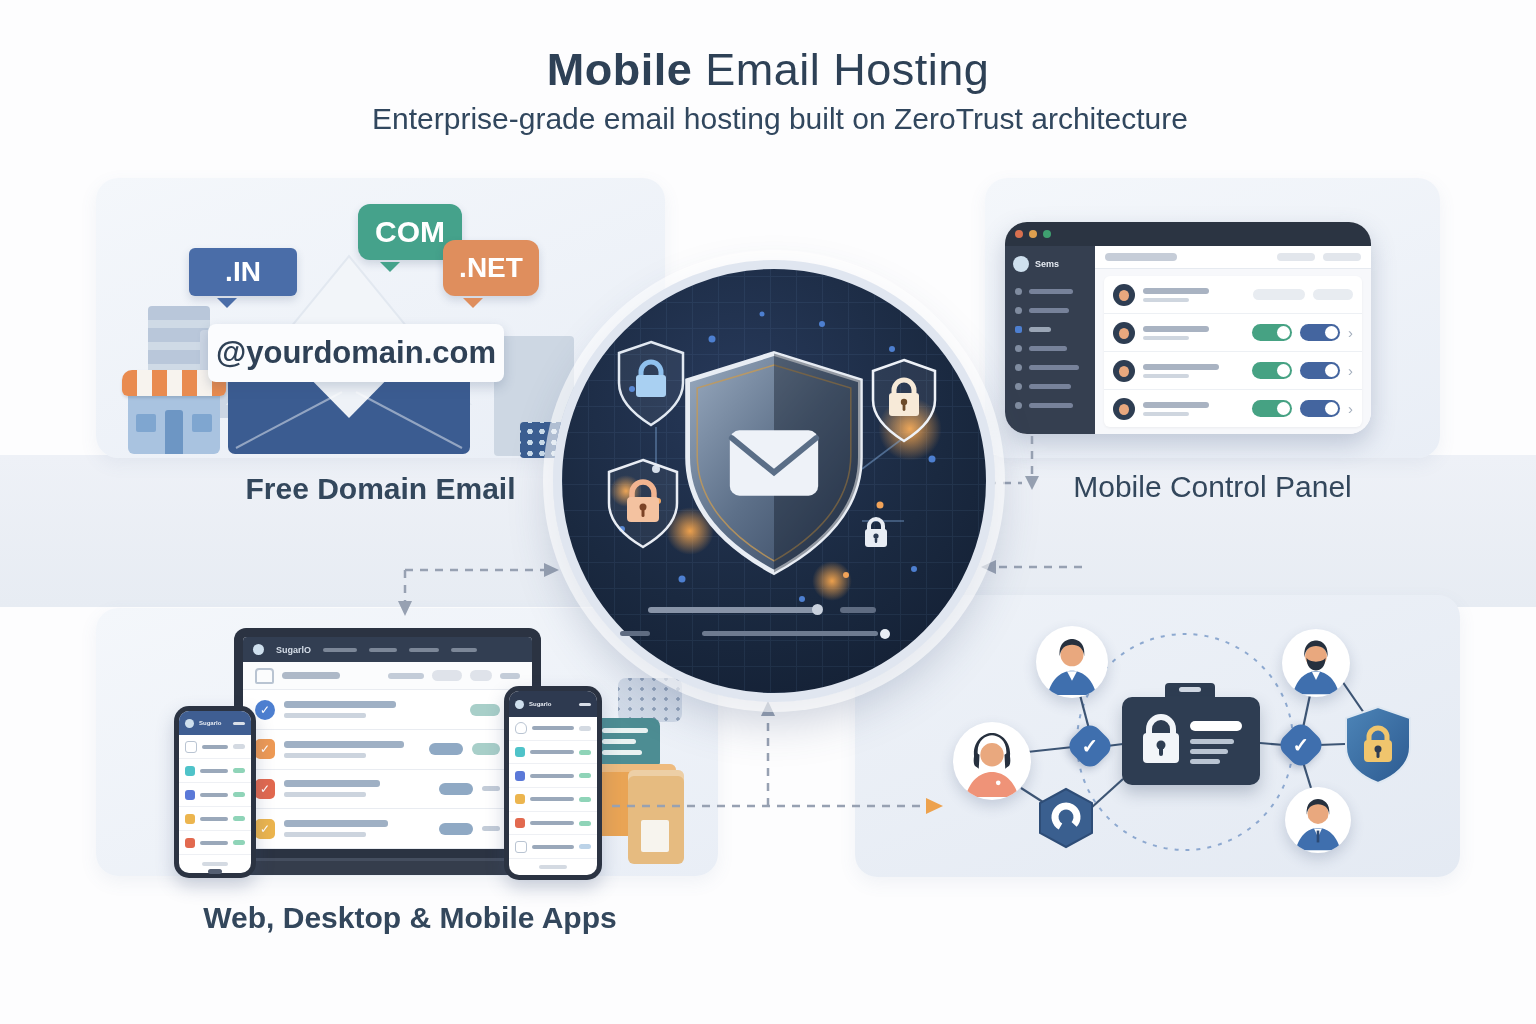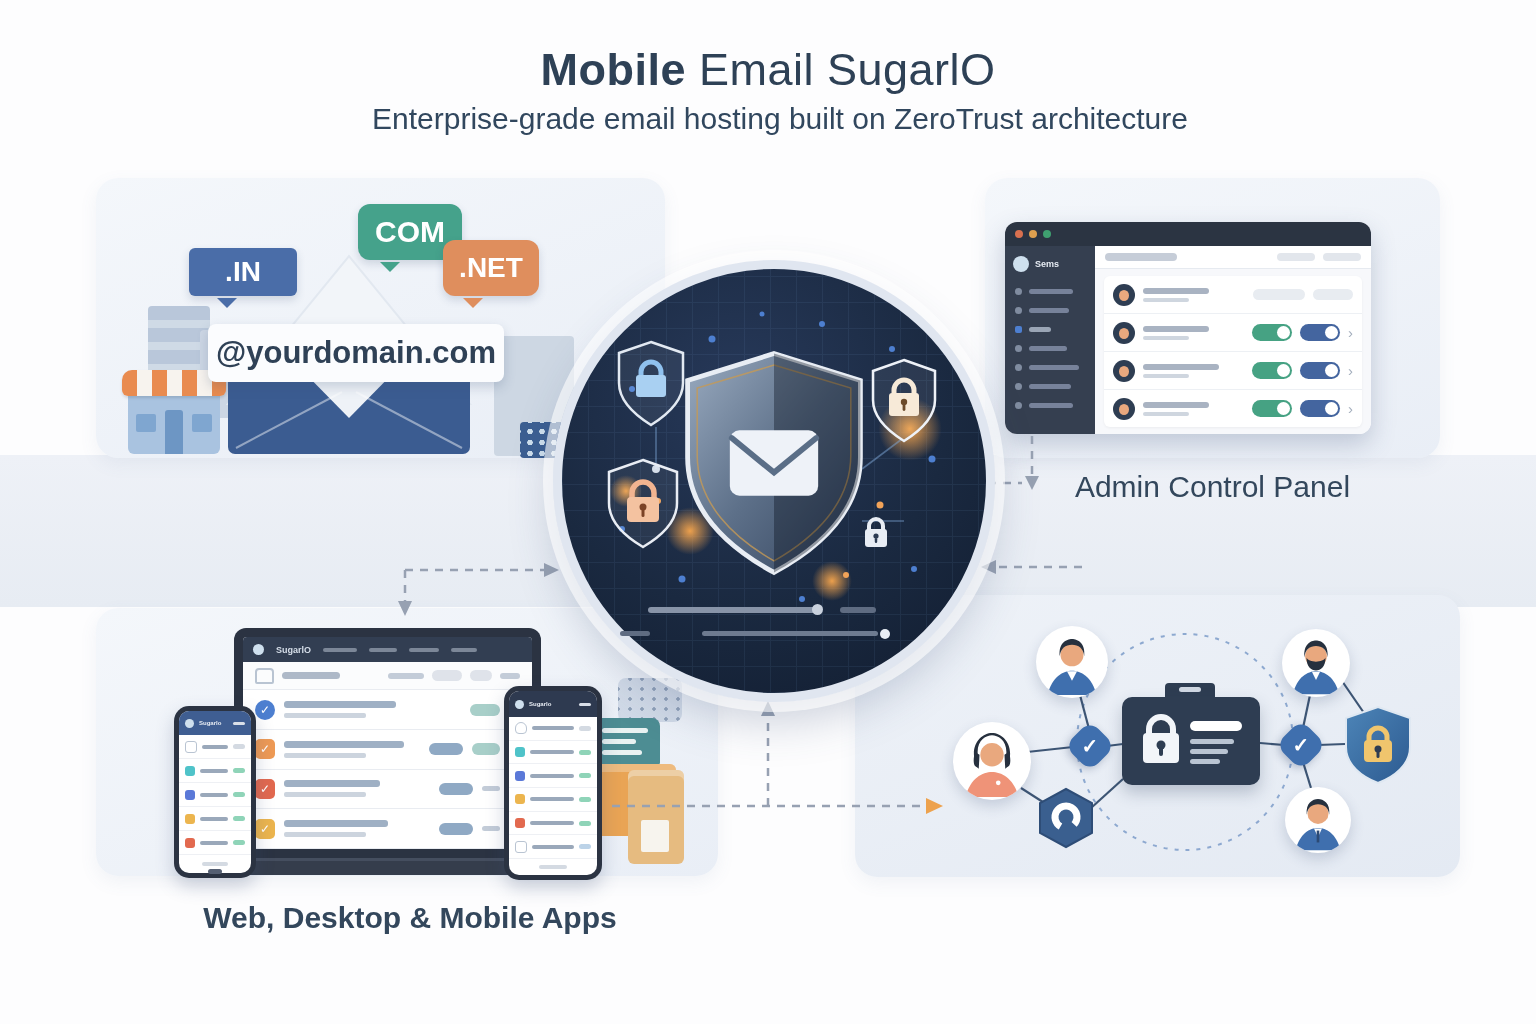--- a/index.html
+++ b/index.html
@@ -159,7 +159,7 @@
 
   <div class="band"></div>
 
-  <div class="title"><b>Mobile</b><span> Email SugarlO</span></div>
+  <div class="title"><b>Mobile</b><span> Email Hosting</span></div>
   <div class="subtitle">Enterprise-grade email hosting built on ZeroTrust architecture</div>
 
   <div class="card card-tl">

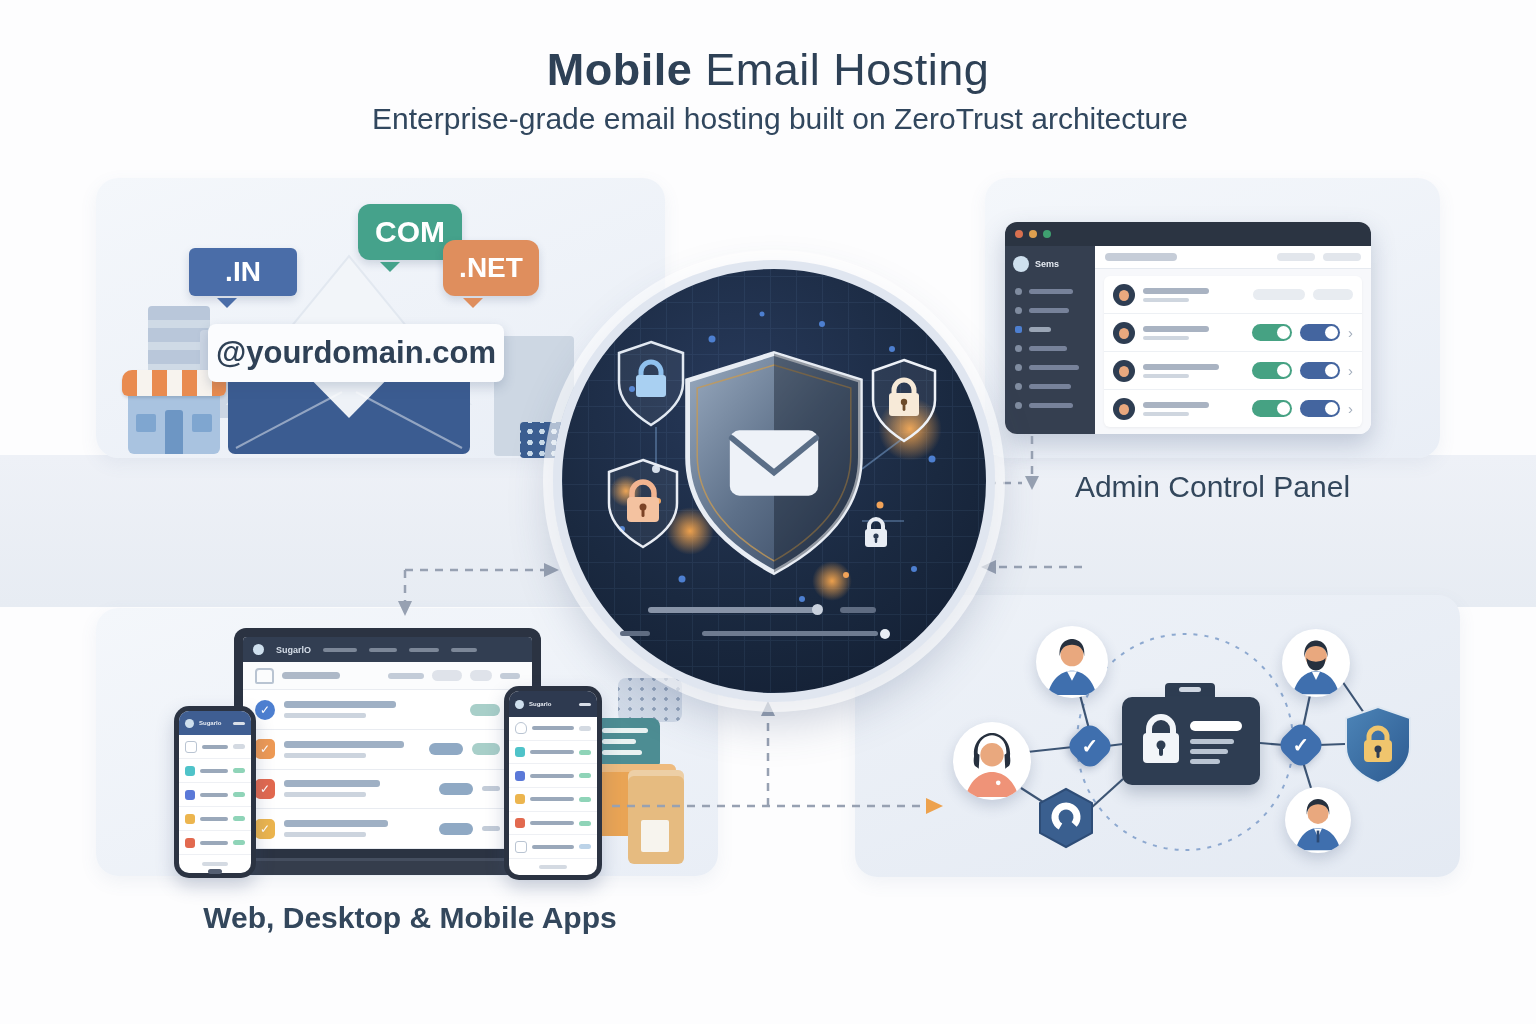--- a/index.html
+++ b/index.html
@@ -58,7 +58,7 @@
                  font-size:31px;font-weight:700;color:#2f4156;text-align:center;line-height:58px;z-index:4;}
 
   
-  .window{position:absolute;left:20px;top:44px;width:366px;height:212px;border-radius:12px;overflow:hidden;
+  .window{position:absolute;left:20px;top:44px;width:366px;height:212px;border-radius:22px;overflow:hidden;
           box-shadow:0 10px 24px rgba(60,80,120,.25);background:#fff;}
   .titlebar{height:24px;background:#2b3442;display:flex;align-items:center;gap:6px;padding-left:10px;}
   .tl-dot{width:8px;height:8px;border-radius:50%;}

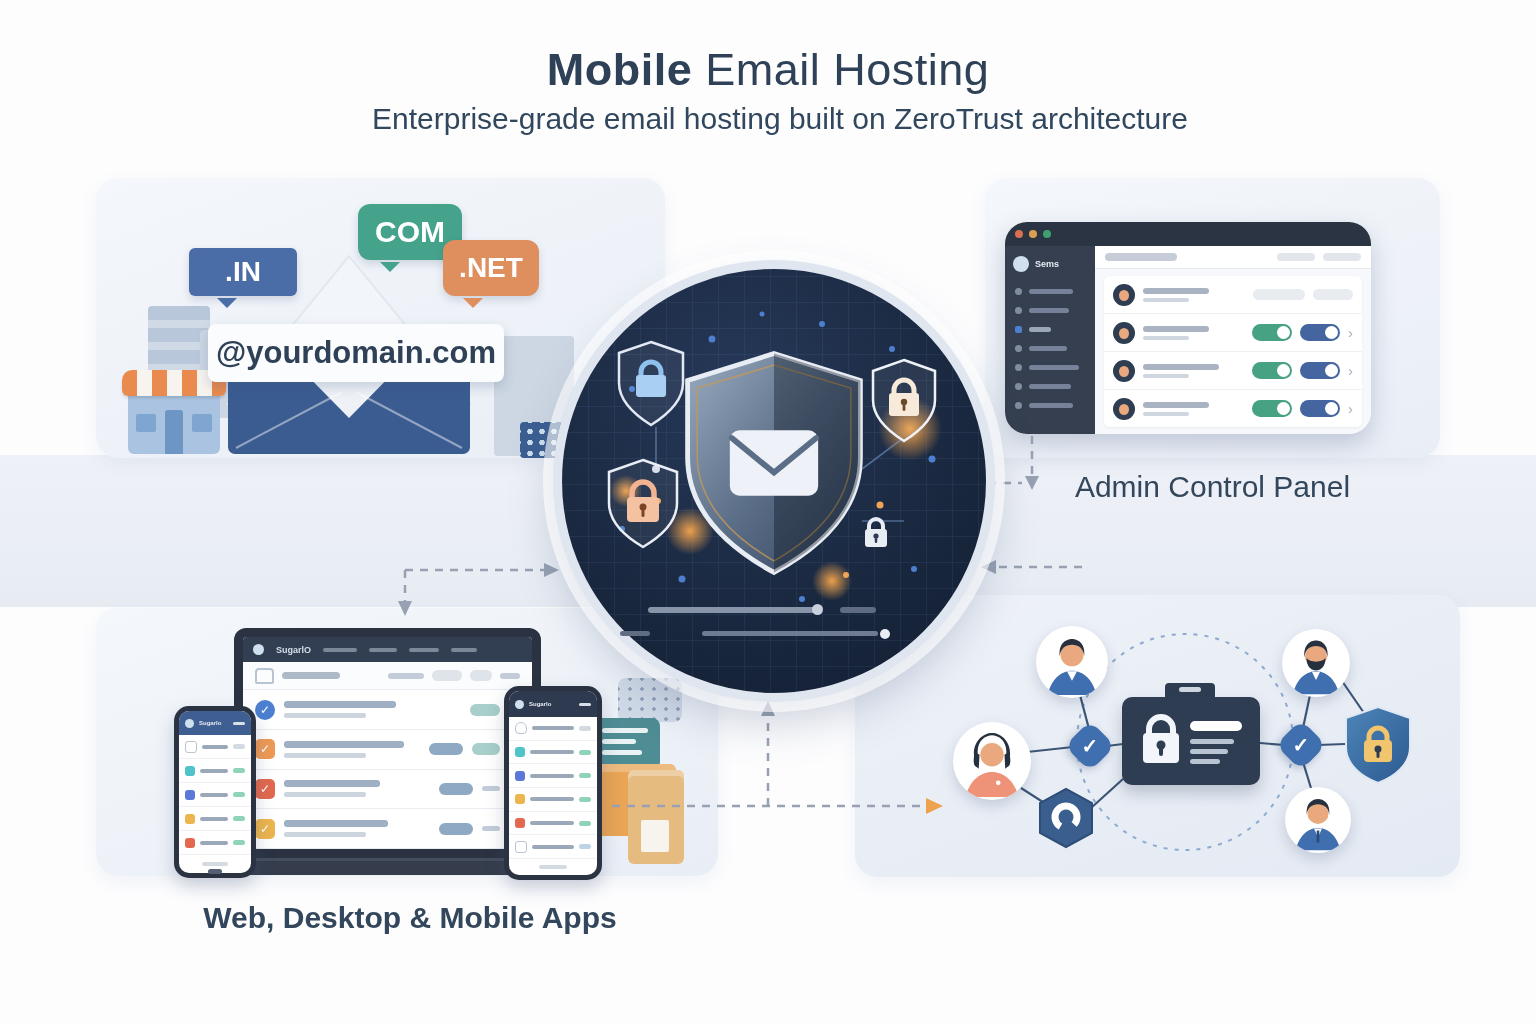--- a/index.html
+++ b/index.html
@@ -651,6 +651,7 @@
     <div class="cknob" style="left:318px;top:359.5px;width:10px;height:10px;background:#e8edf4;"></div>
   </div>
 
+  <div class="qlabel lab-tl">Free Domain Email</div>
   <div class="qlabel lab-tr">Admin Control Panel</div>
   <div class="qlabel lab-bl">Web, Desktop &amp; Mobile Apps</div>
 

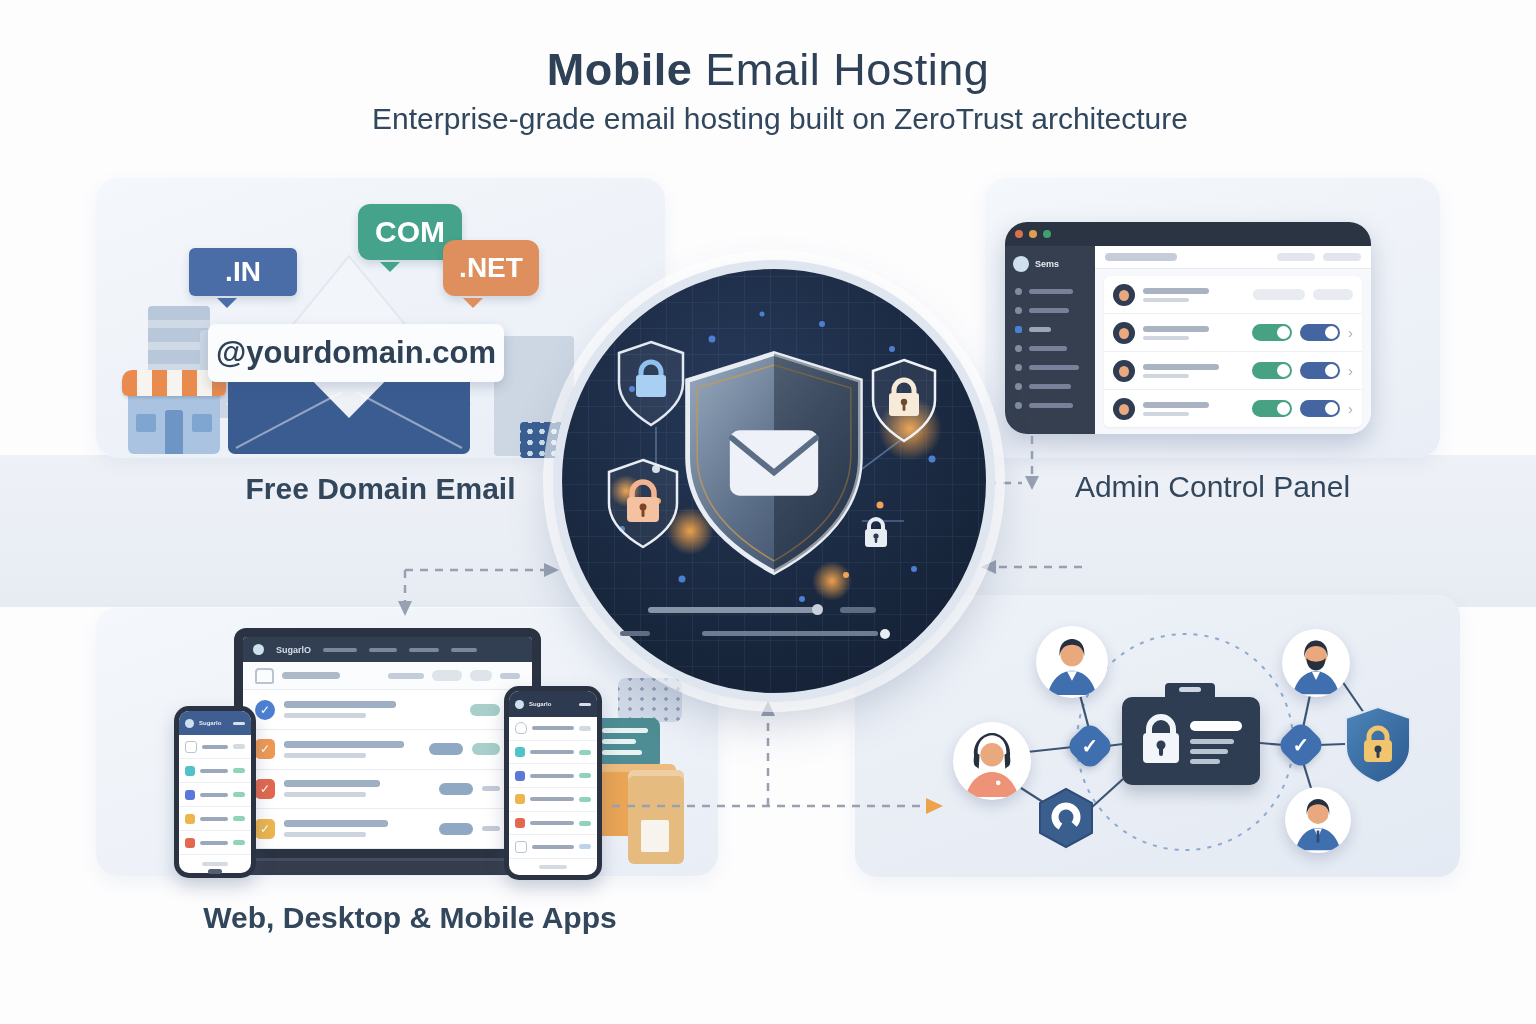--- a/index.html
+++ b/index.html
@@ -652,7 +652,7 @@
   </div>
 
   <div class="qlabel lab-tl">Free Domain Email</div>
-  <div class="qlabel lab-tr">Admin Control Panel</div>
+  <div class="qlabel lab-tr">Mobile Control Panel</div>
   <div class="qlabel lab-bl">Web, Desktop &amp; Mobile Apps</div>
 
 </div>

